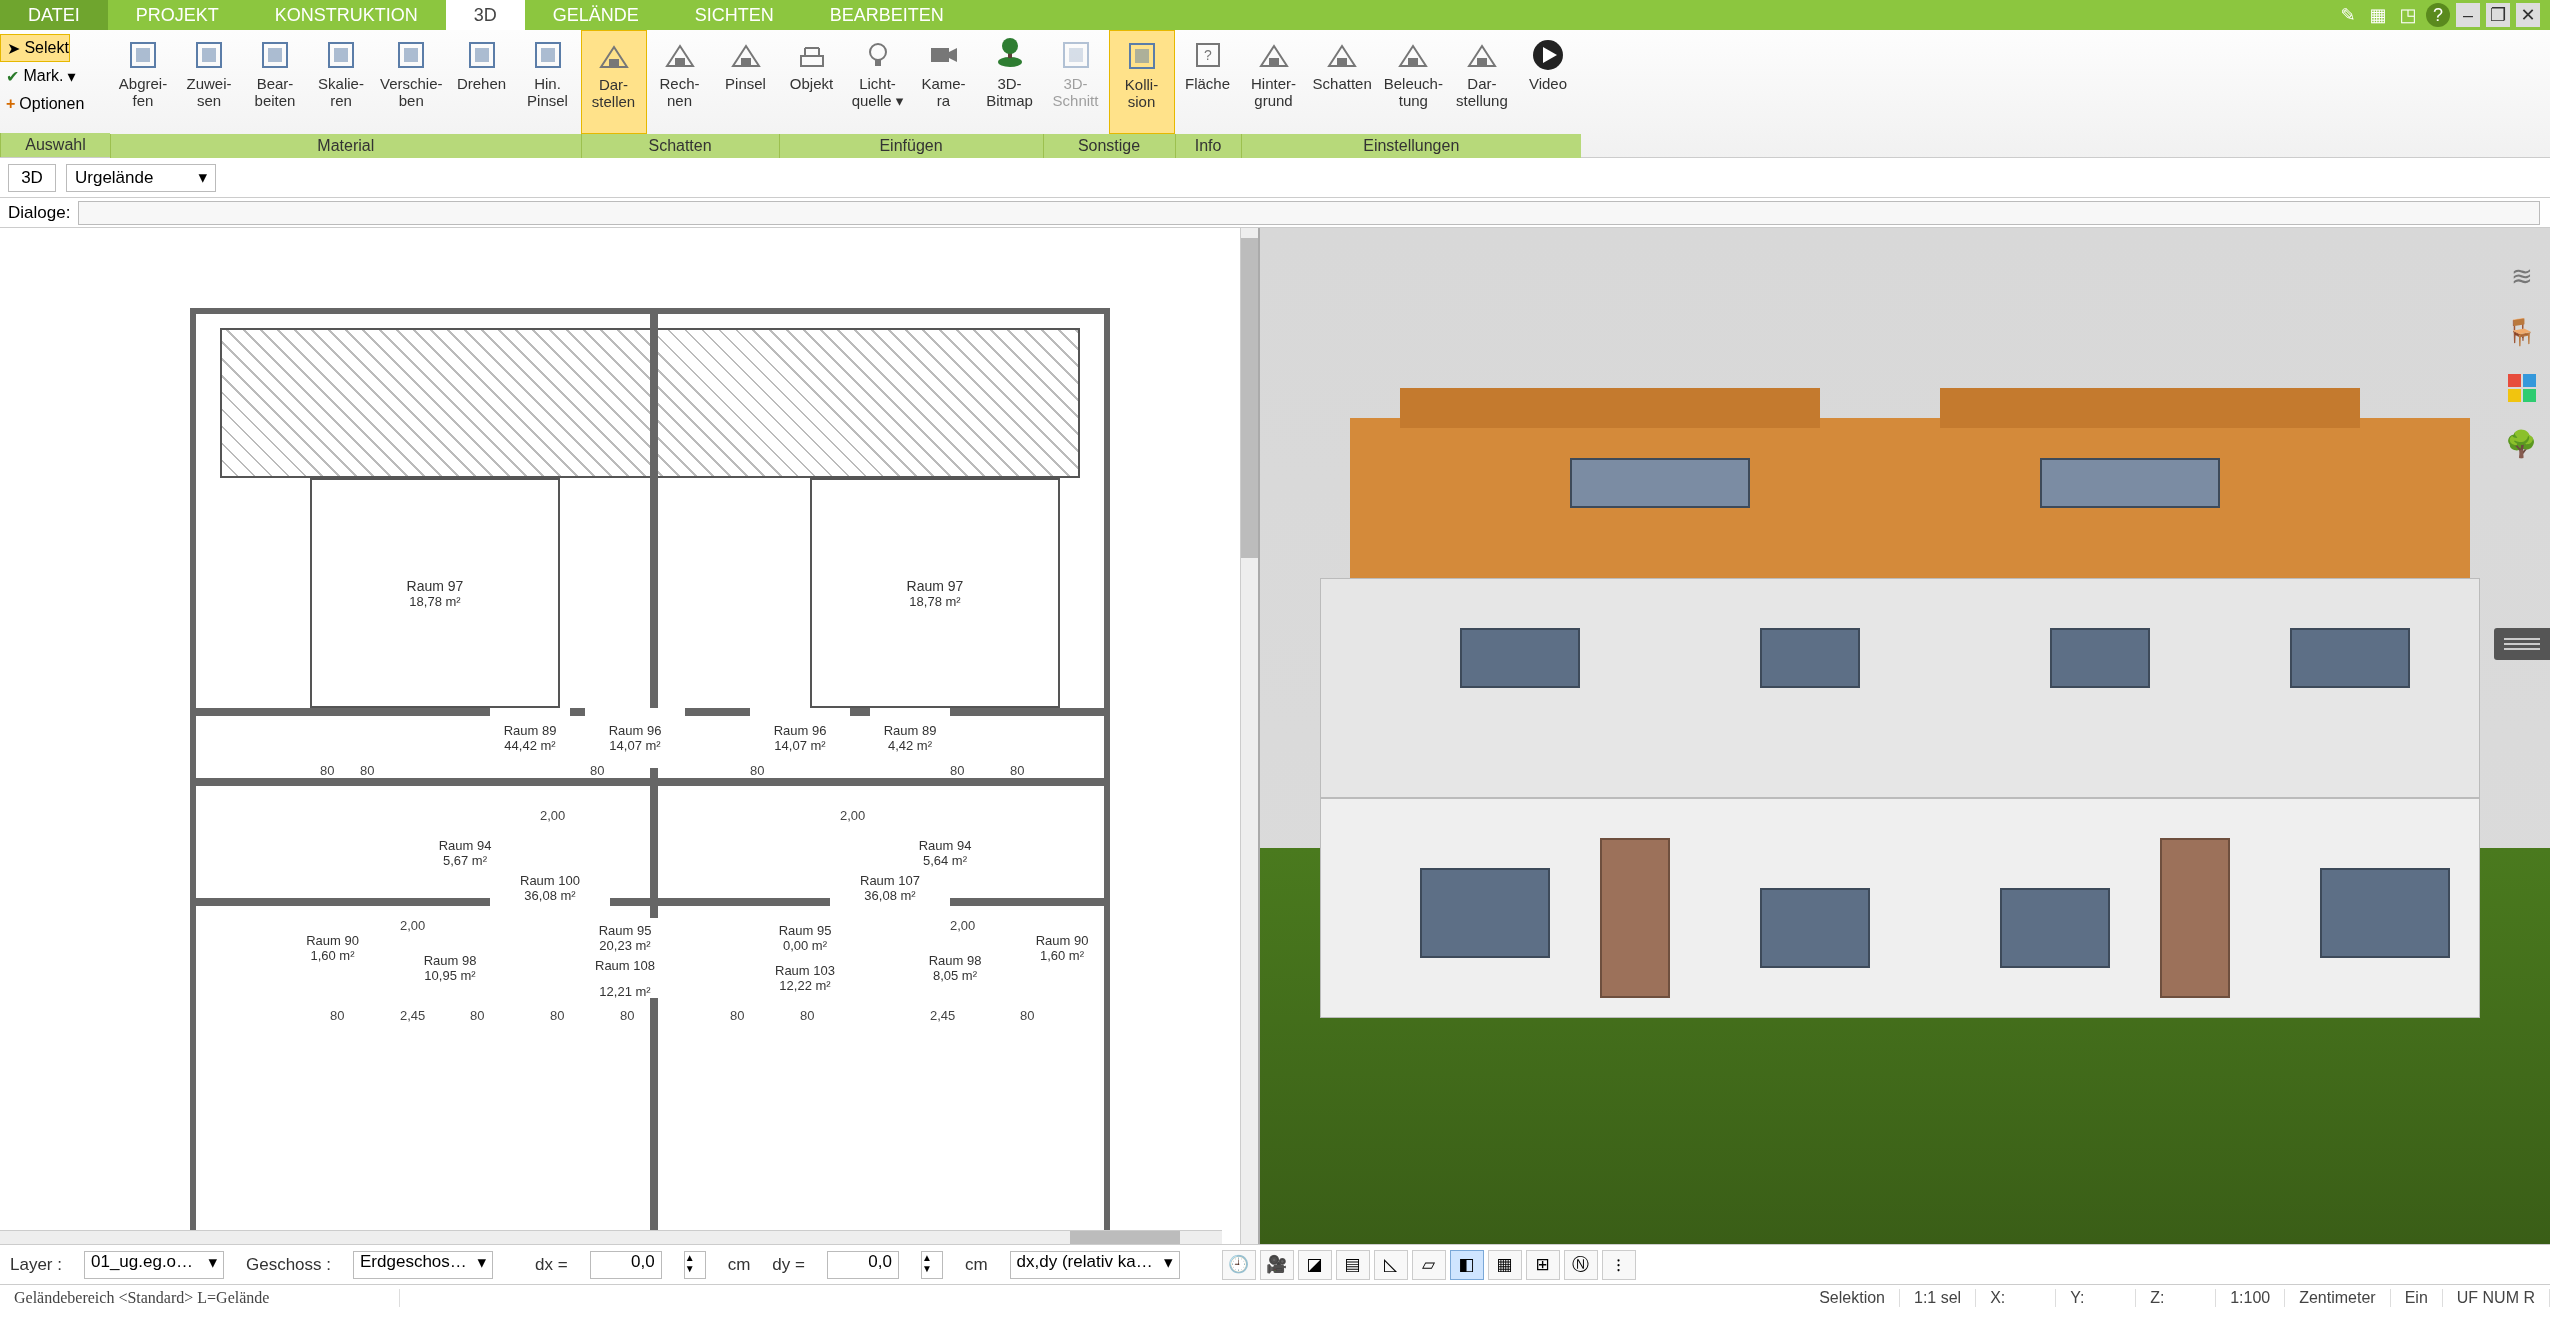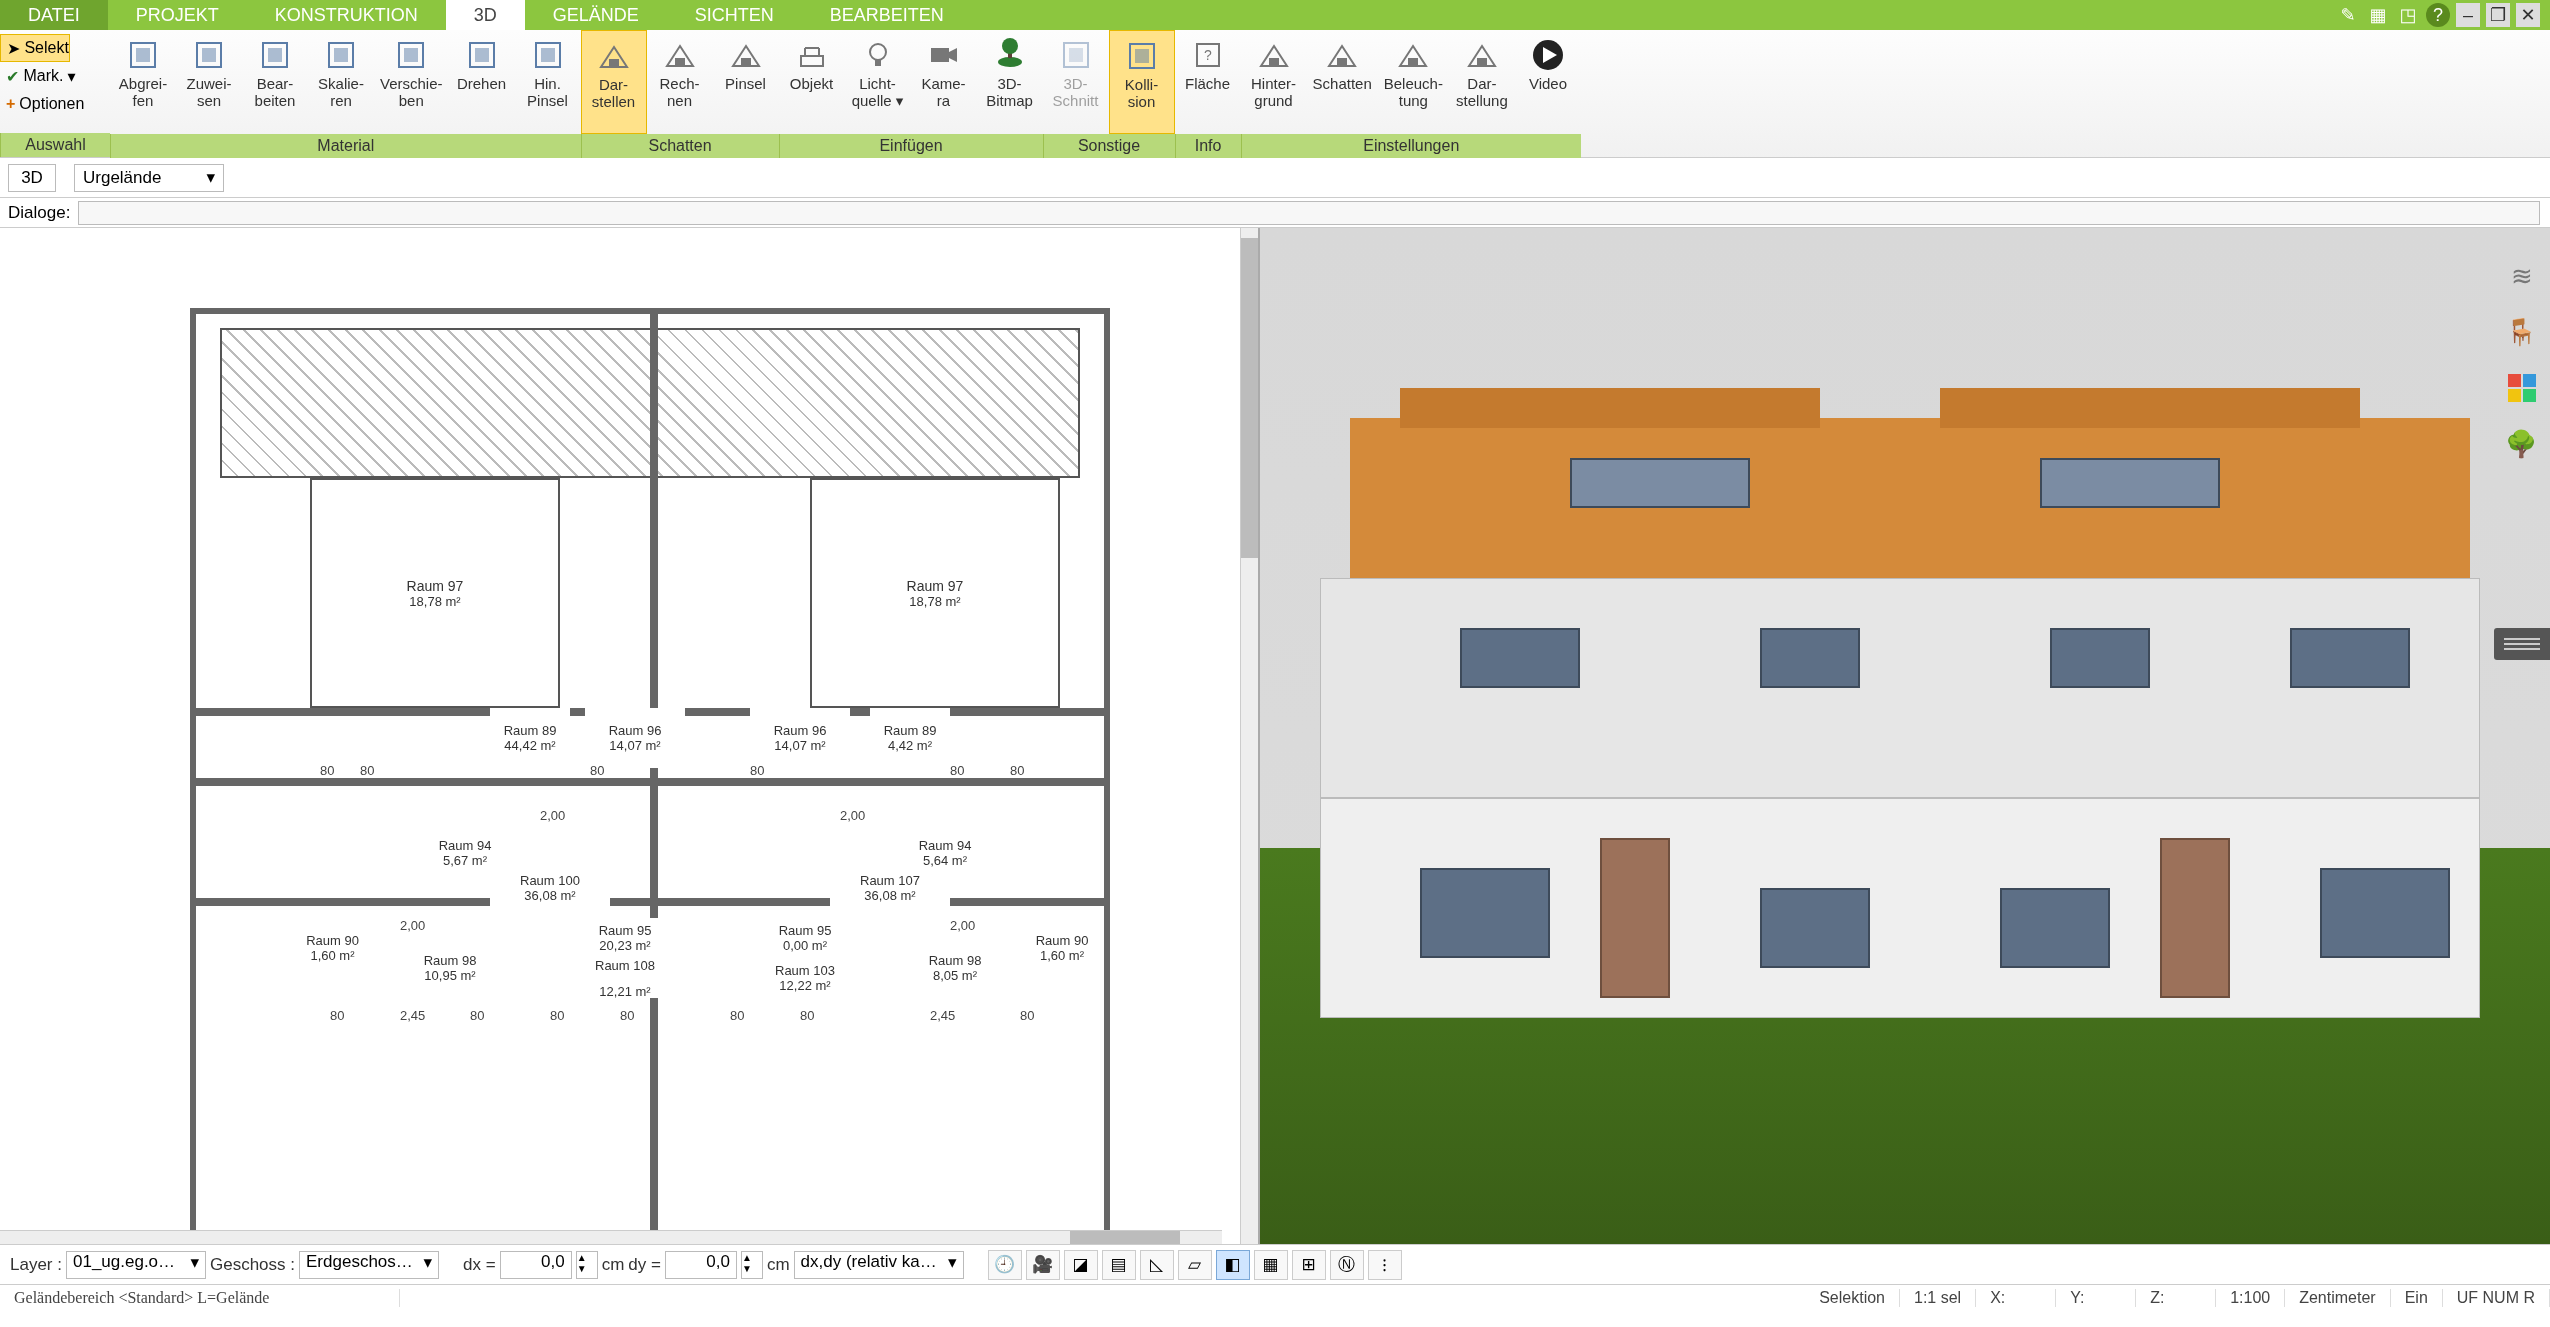--- a/index.html
+++ b/index.html
@@ -389,7 +389,7 @@
 
 <div class="optbar">
   <div class="pill small">3D</div>
-  <div class="pill" style="width:150px;justify-content:space-between;margin-left:8px;">
+  <div class="pill" style="width:150px;justify-content:space-between;">
     <span>Urgelände</span>
     <span>▾</span>
   </div>

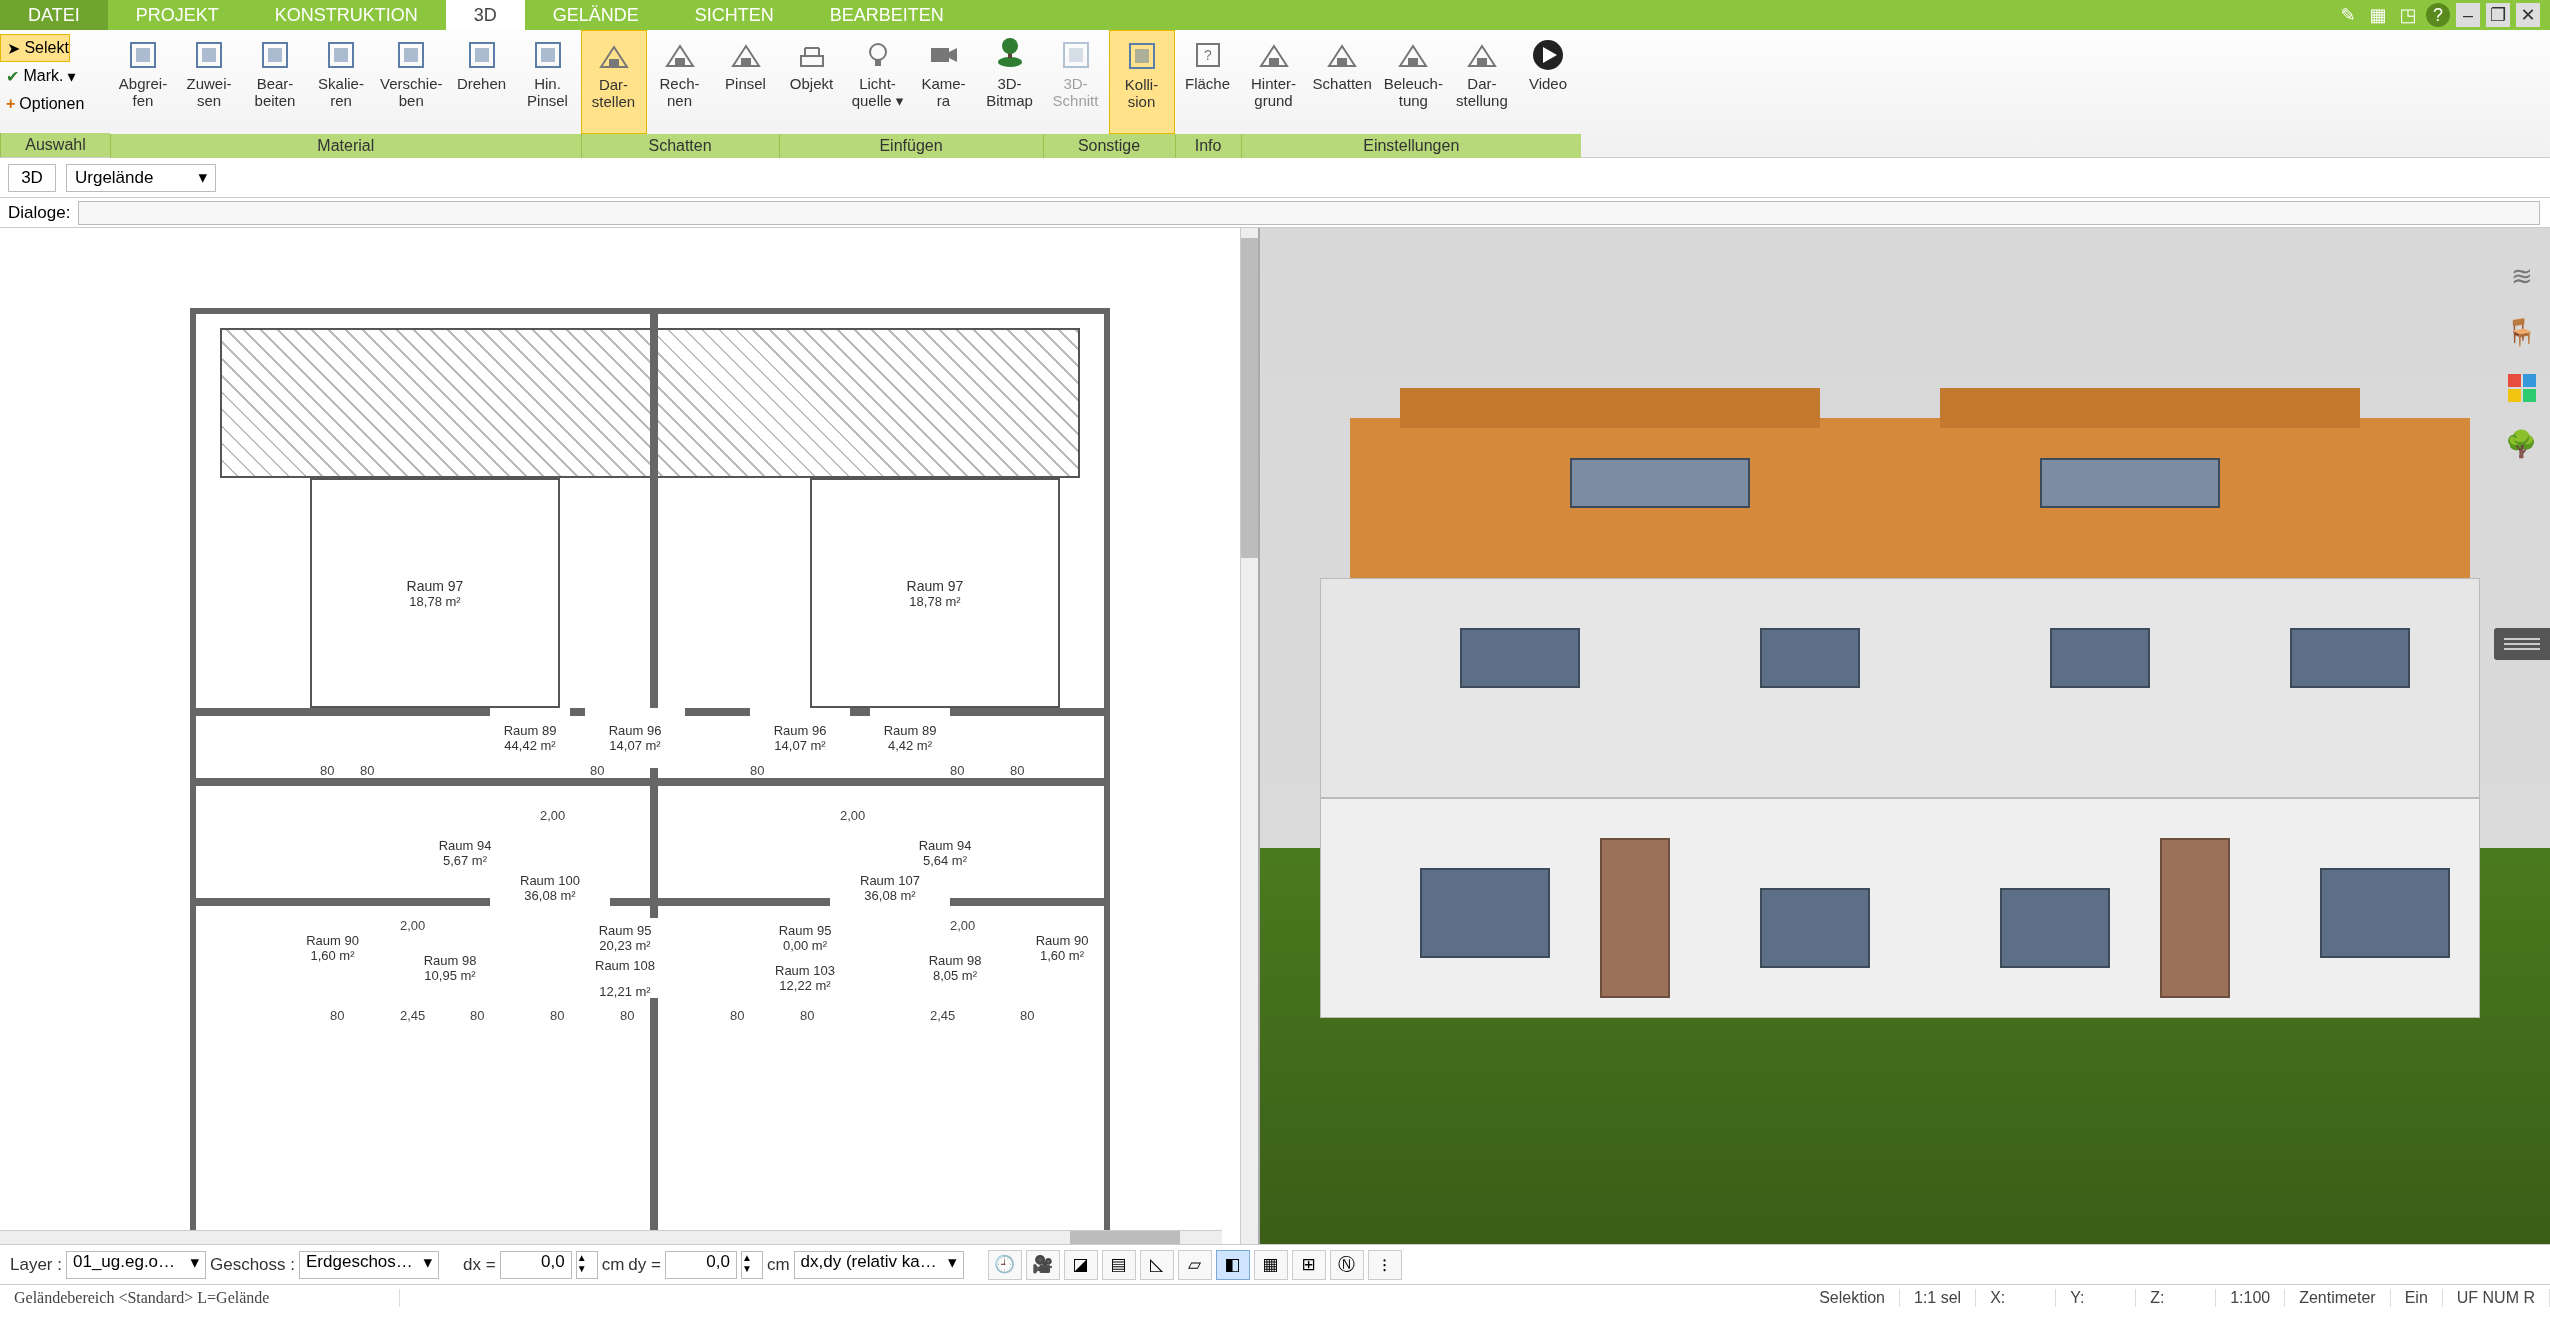--- a/index.html
+++ b/index.html
@@ -75,7 +75,7 @@
 .rt-grab i{height:2px;background:#ccc;}
 
 
-.btoolbar { height: 40px; border-top:1px solid #ccc; display:flex; align-items:center; padding:0 10px; gap:4px; font-size:17px; }
+.btoolbar { height: 40px; border-top:1px solid #ccc; display:flex; align-items:center; padding:0 10px; gap:22px; font-size:17px; }
 .btoolbar .lab{color:#333;}
 .btoolbar .inp{border:1px solid #bbb; height:28px; padding:0 6px; background:#fff; display:flex; }
 .btoolbar .spin{width:72px; justify-content:flex-end;}

